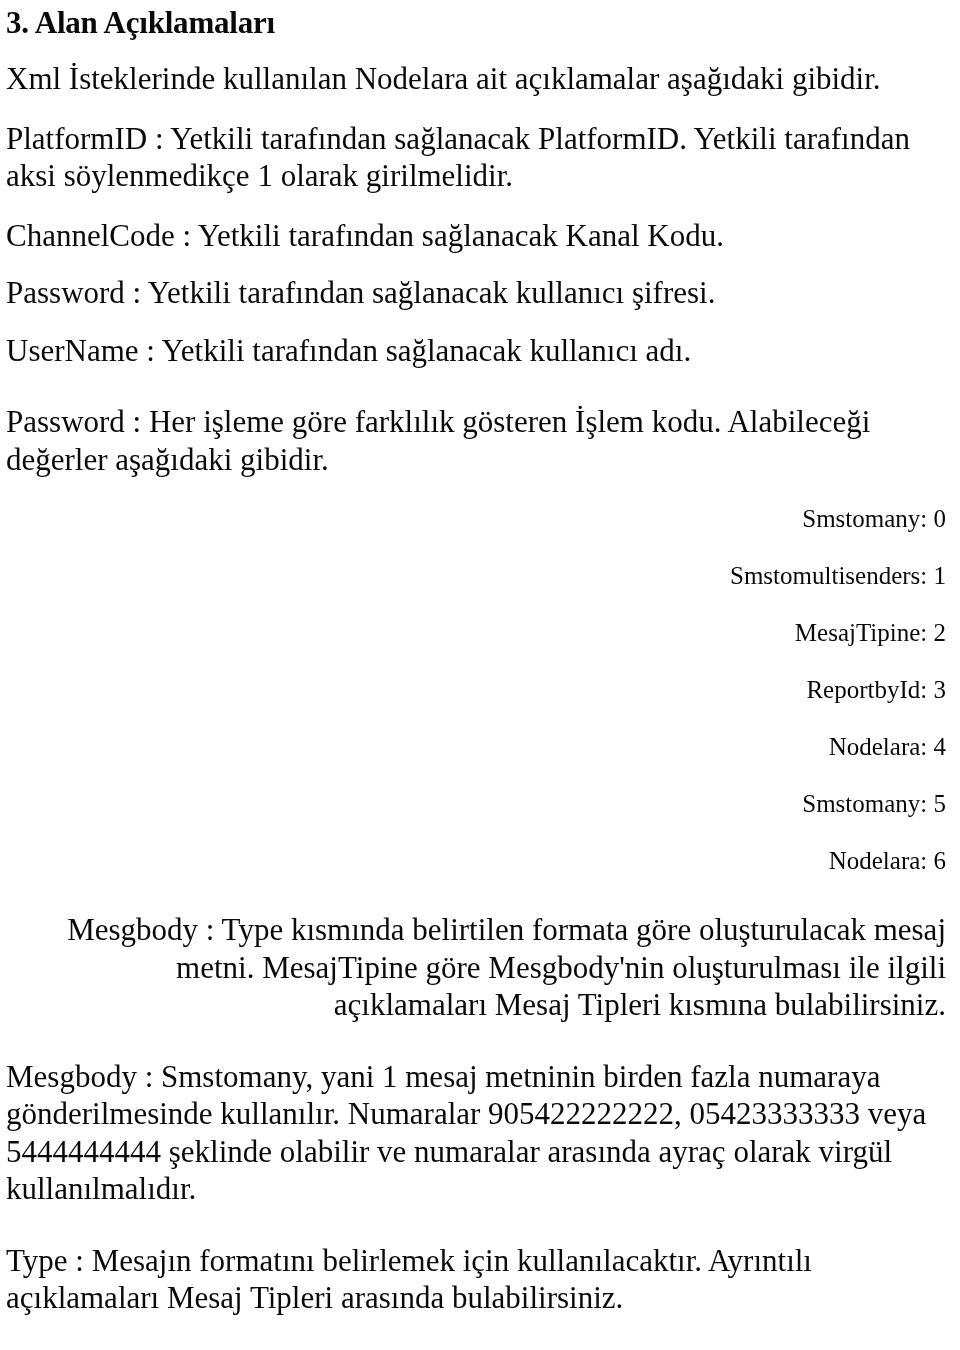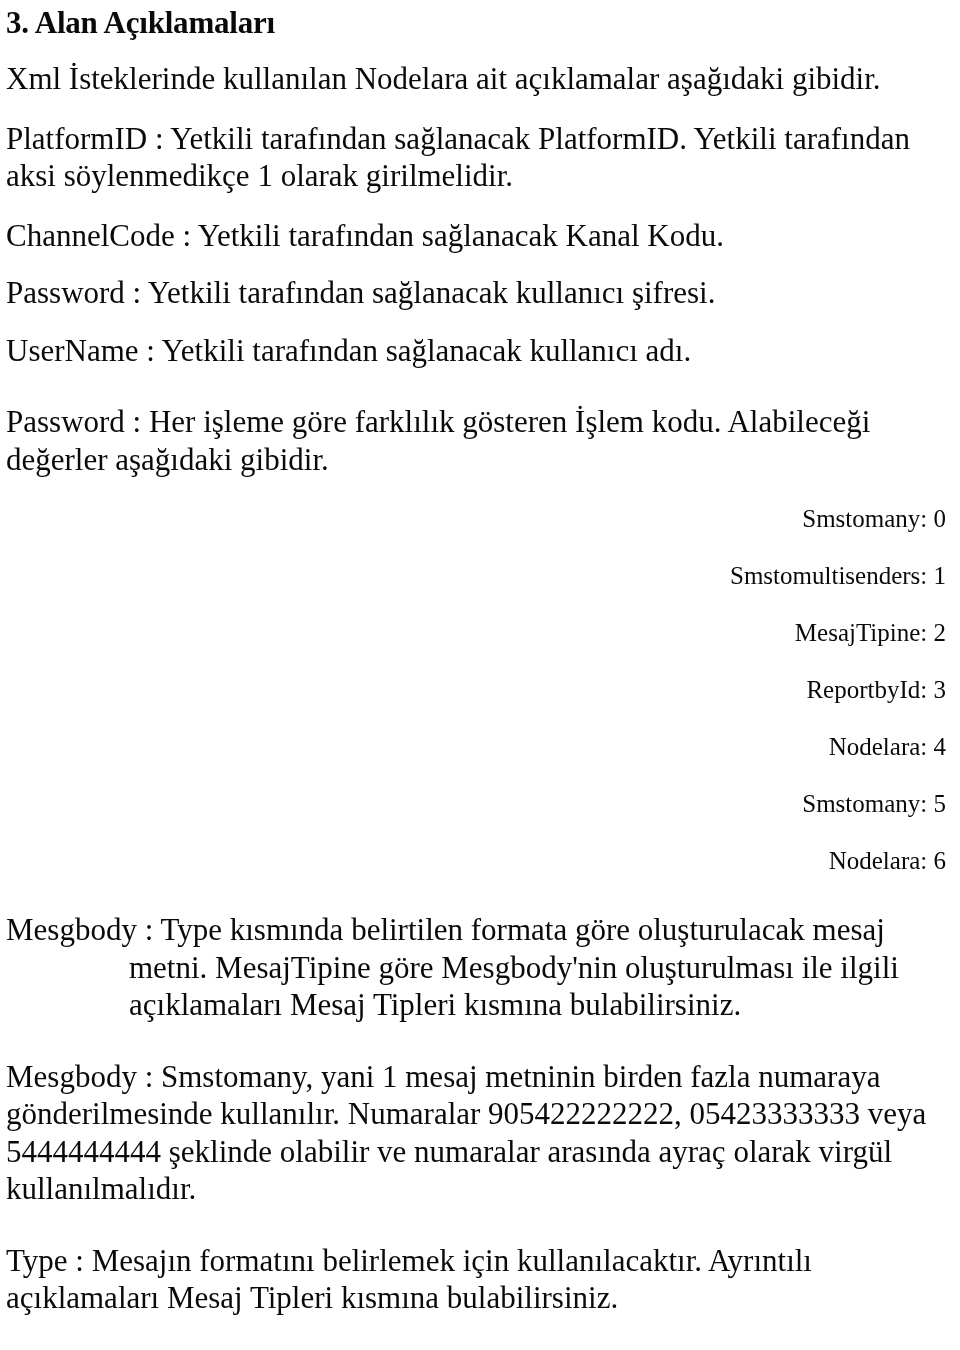--- a/index.html
+++ b/index.html
@@ -56,6 +56,7 @@
   .hang {
     padding-left: 123px;
     text-indent: -123px;
+    text-align: right;
   }
 
   

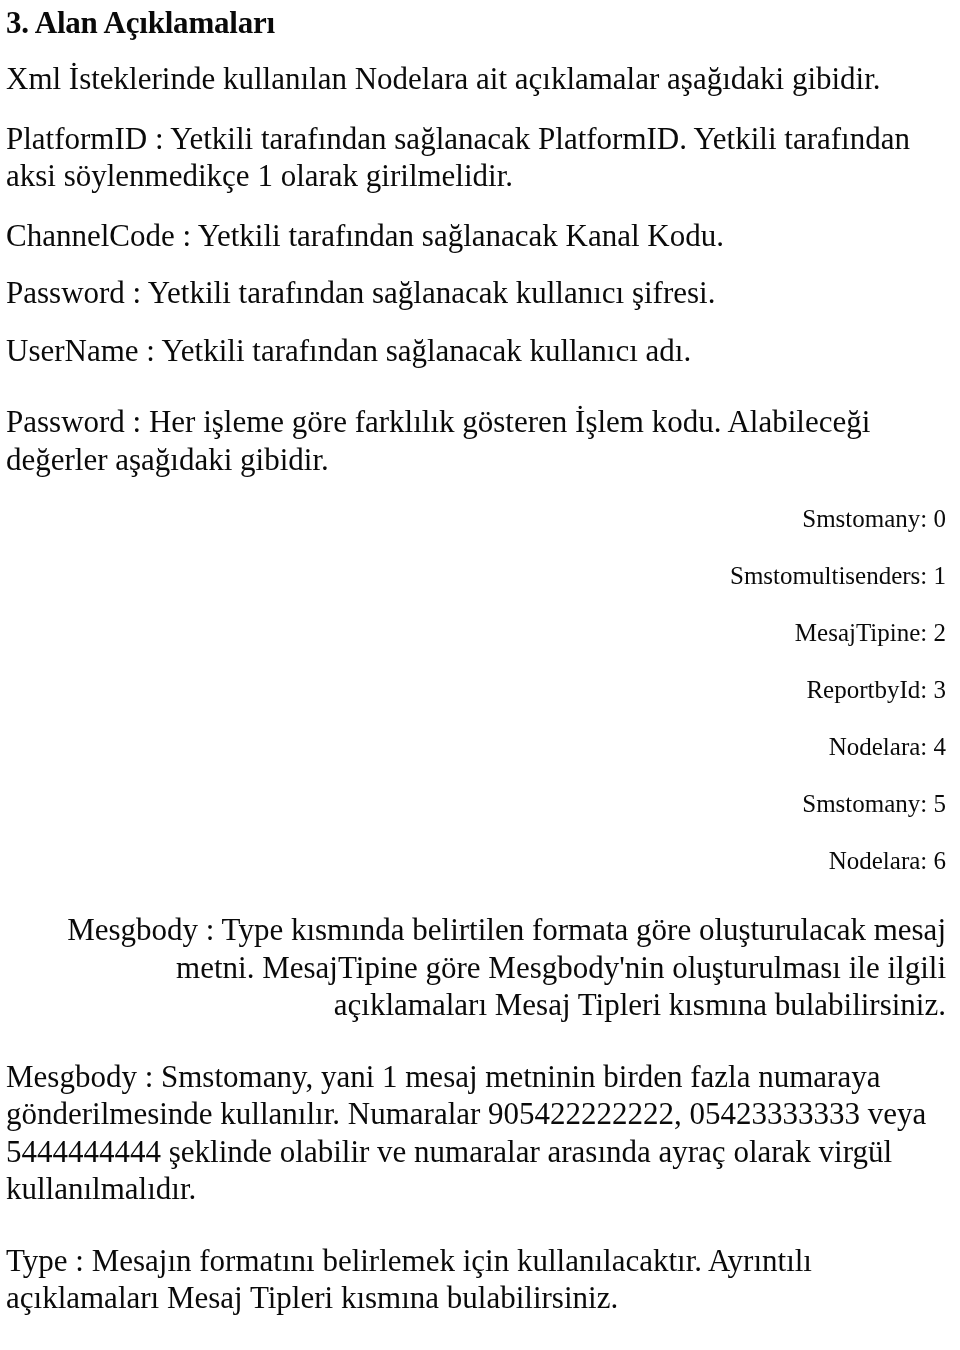--- a/index.html
+++ b/index.html
@@ -152,7 +152,7 @@
   </p>
 
   <p class="para field-block loose">
-    <span class="lead">Type :</span><span> Mesajın formatını belirlemek için kullanılacaktır. Ayrıntılı açıklamaları Mesaj Tipleri kısmına bulabilirsiniz.</span>
+    <span class="lead">Type :</span><span> Mesajın formatını belirlemek için kullanılacaktır. Ayrıntılı açıklamaları Mesaj Tipleri arasında bulabilirsiniz.</span>
   </p>
 
   <p class="type-intro">Alacağı değerler.</p>

